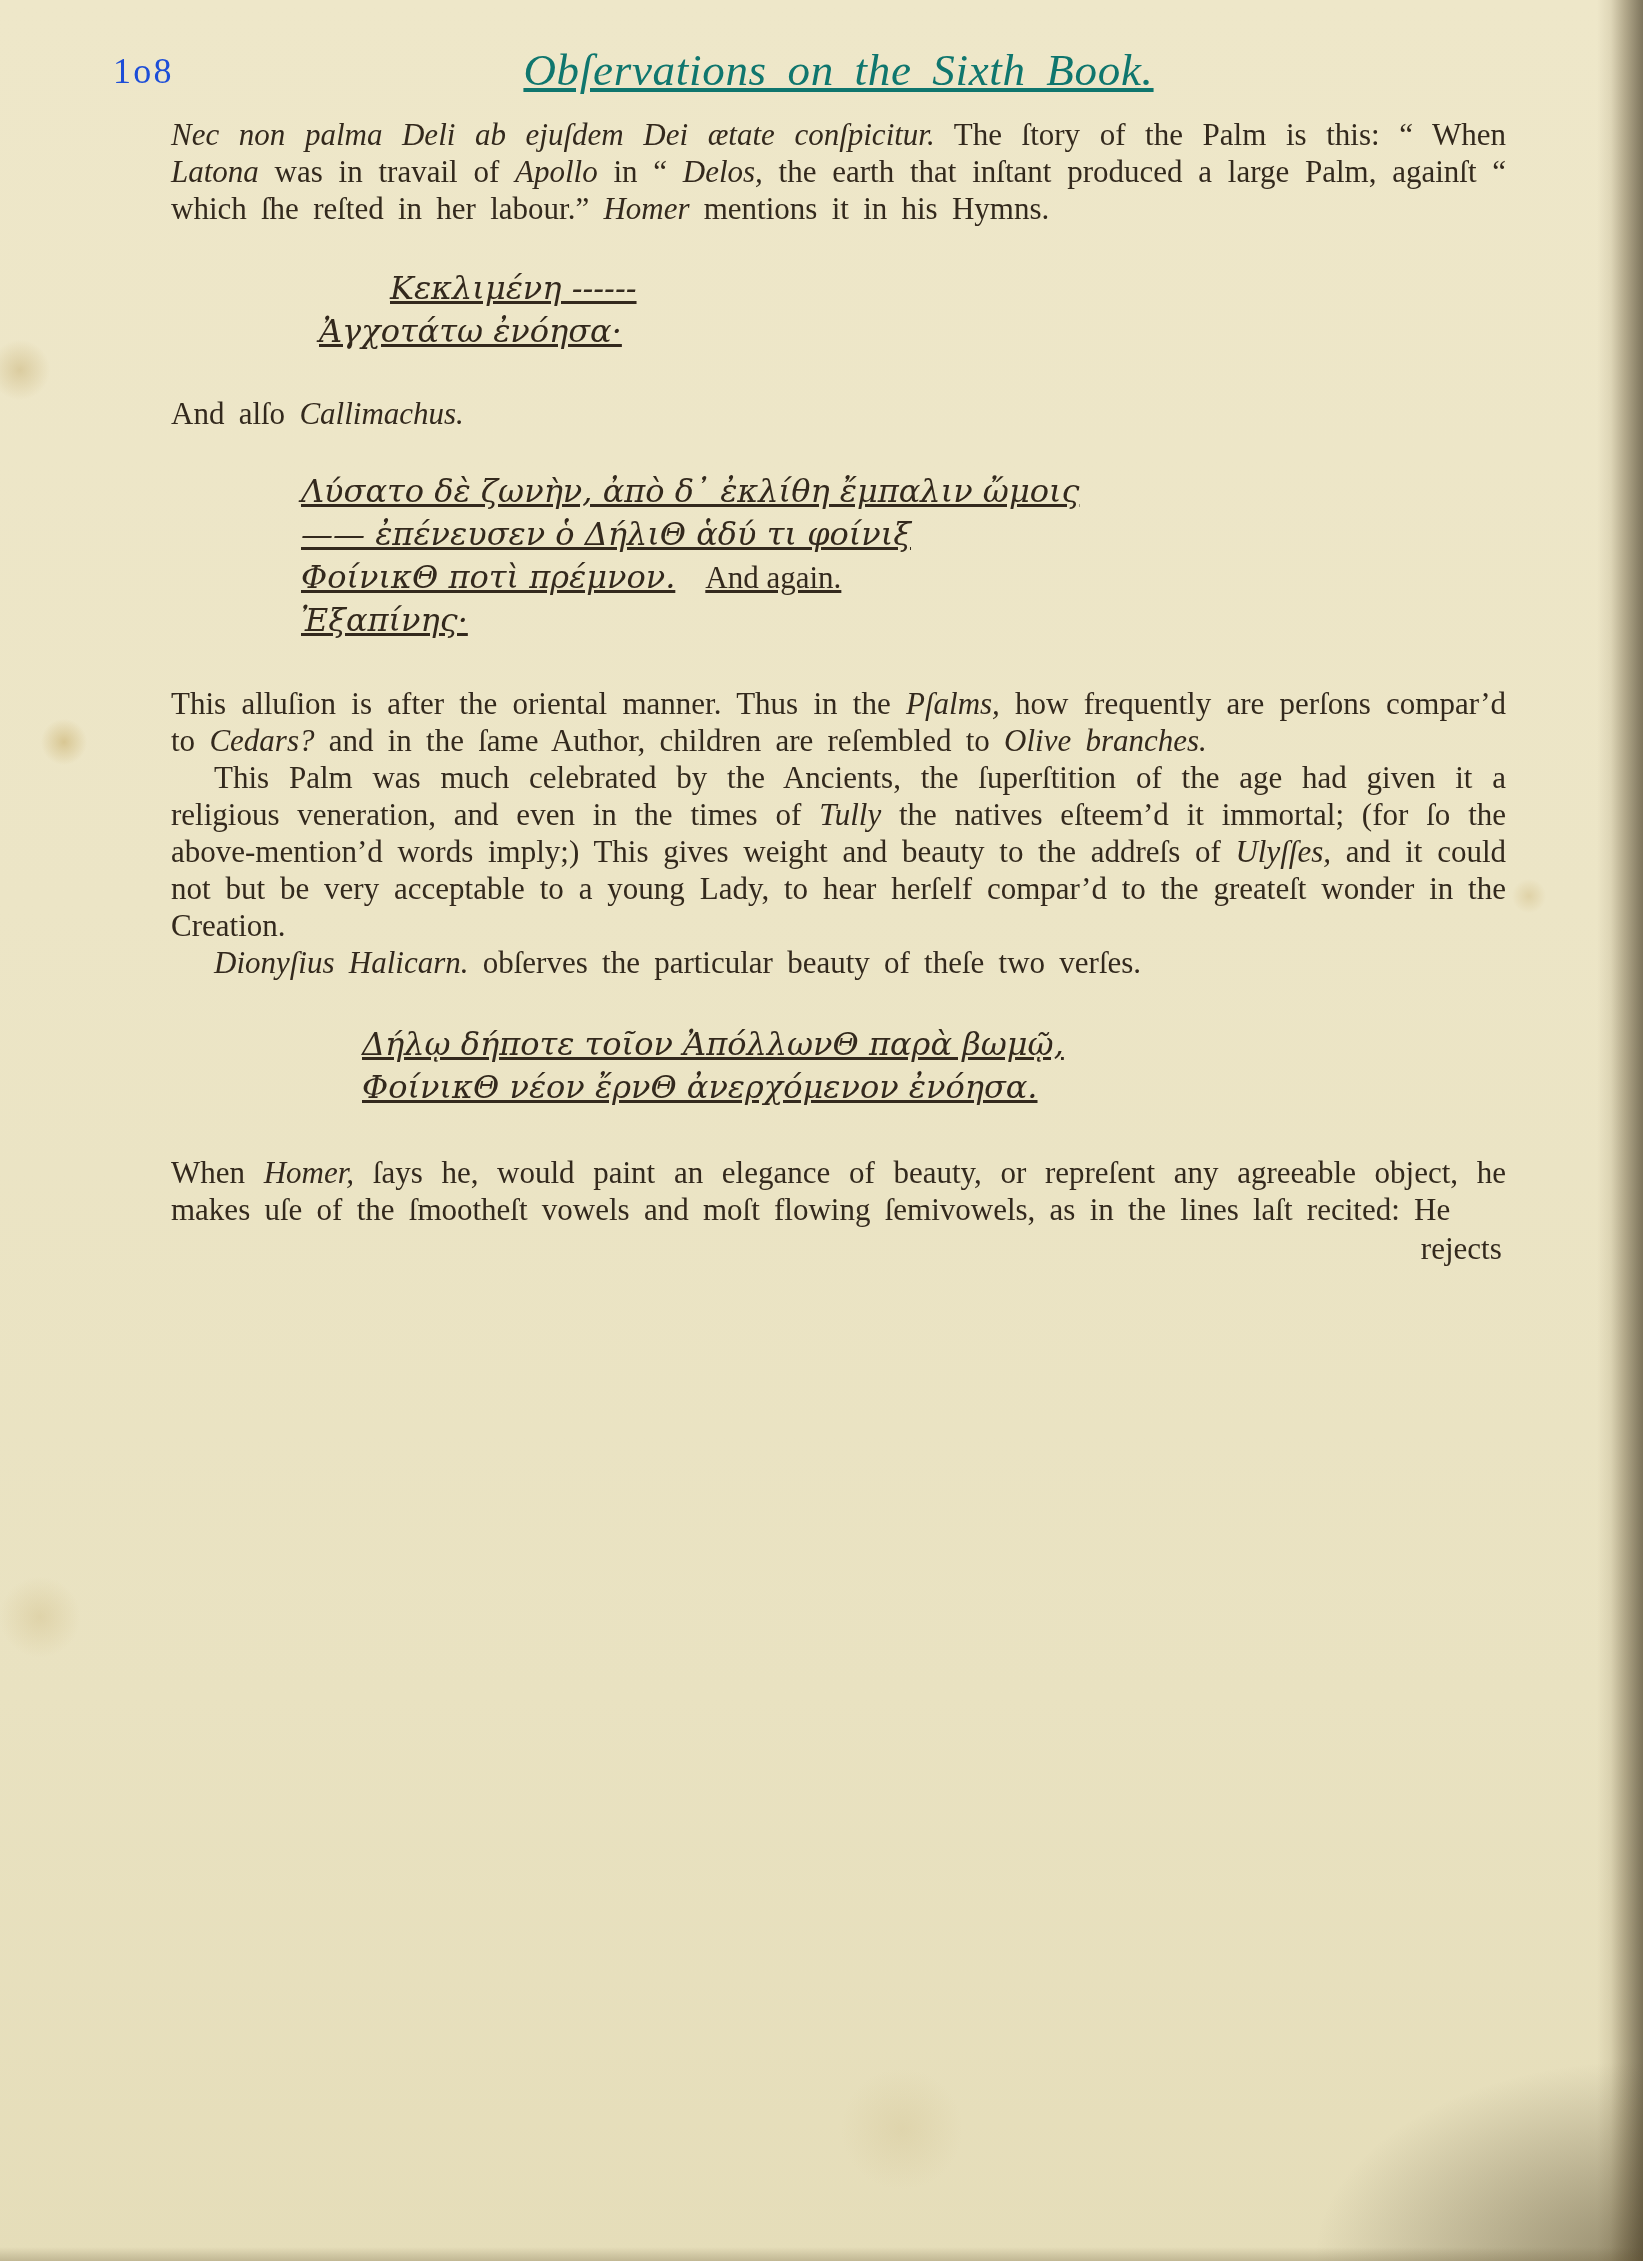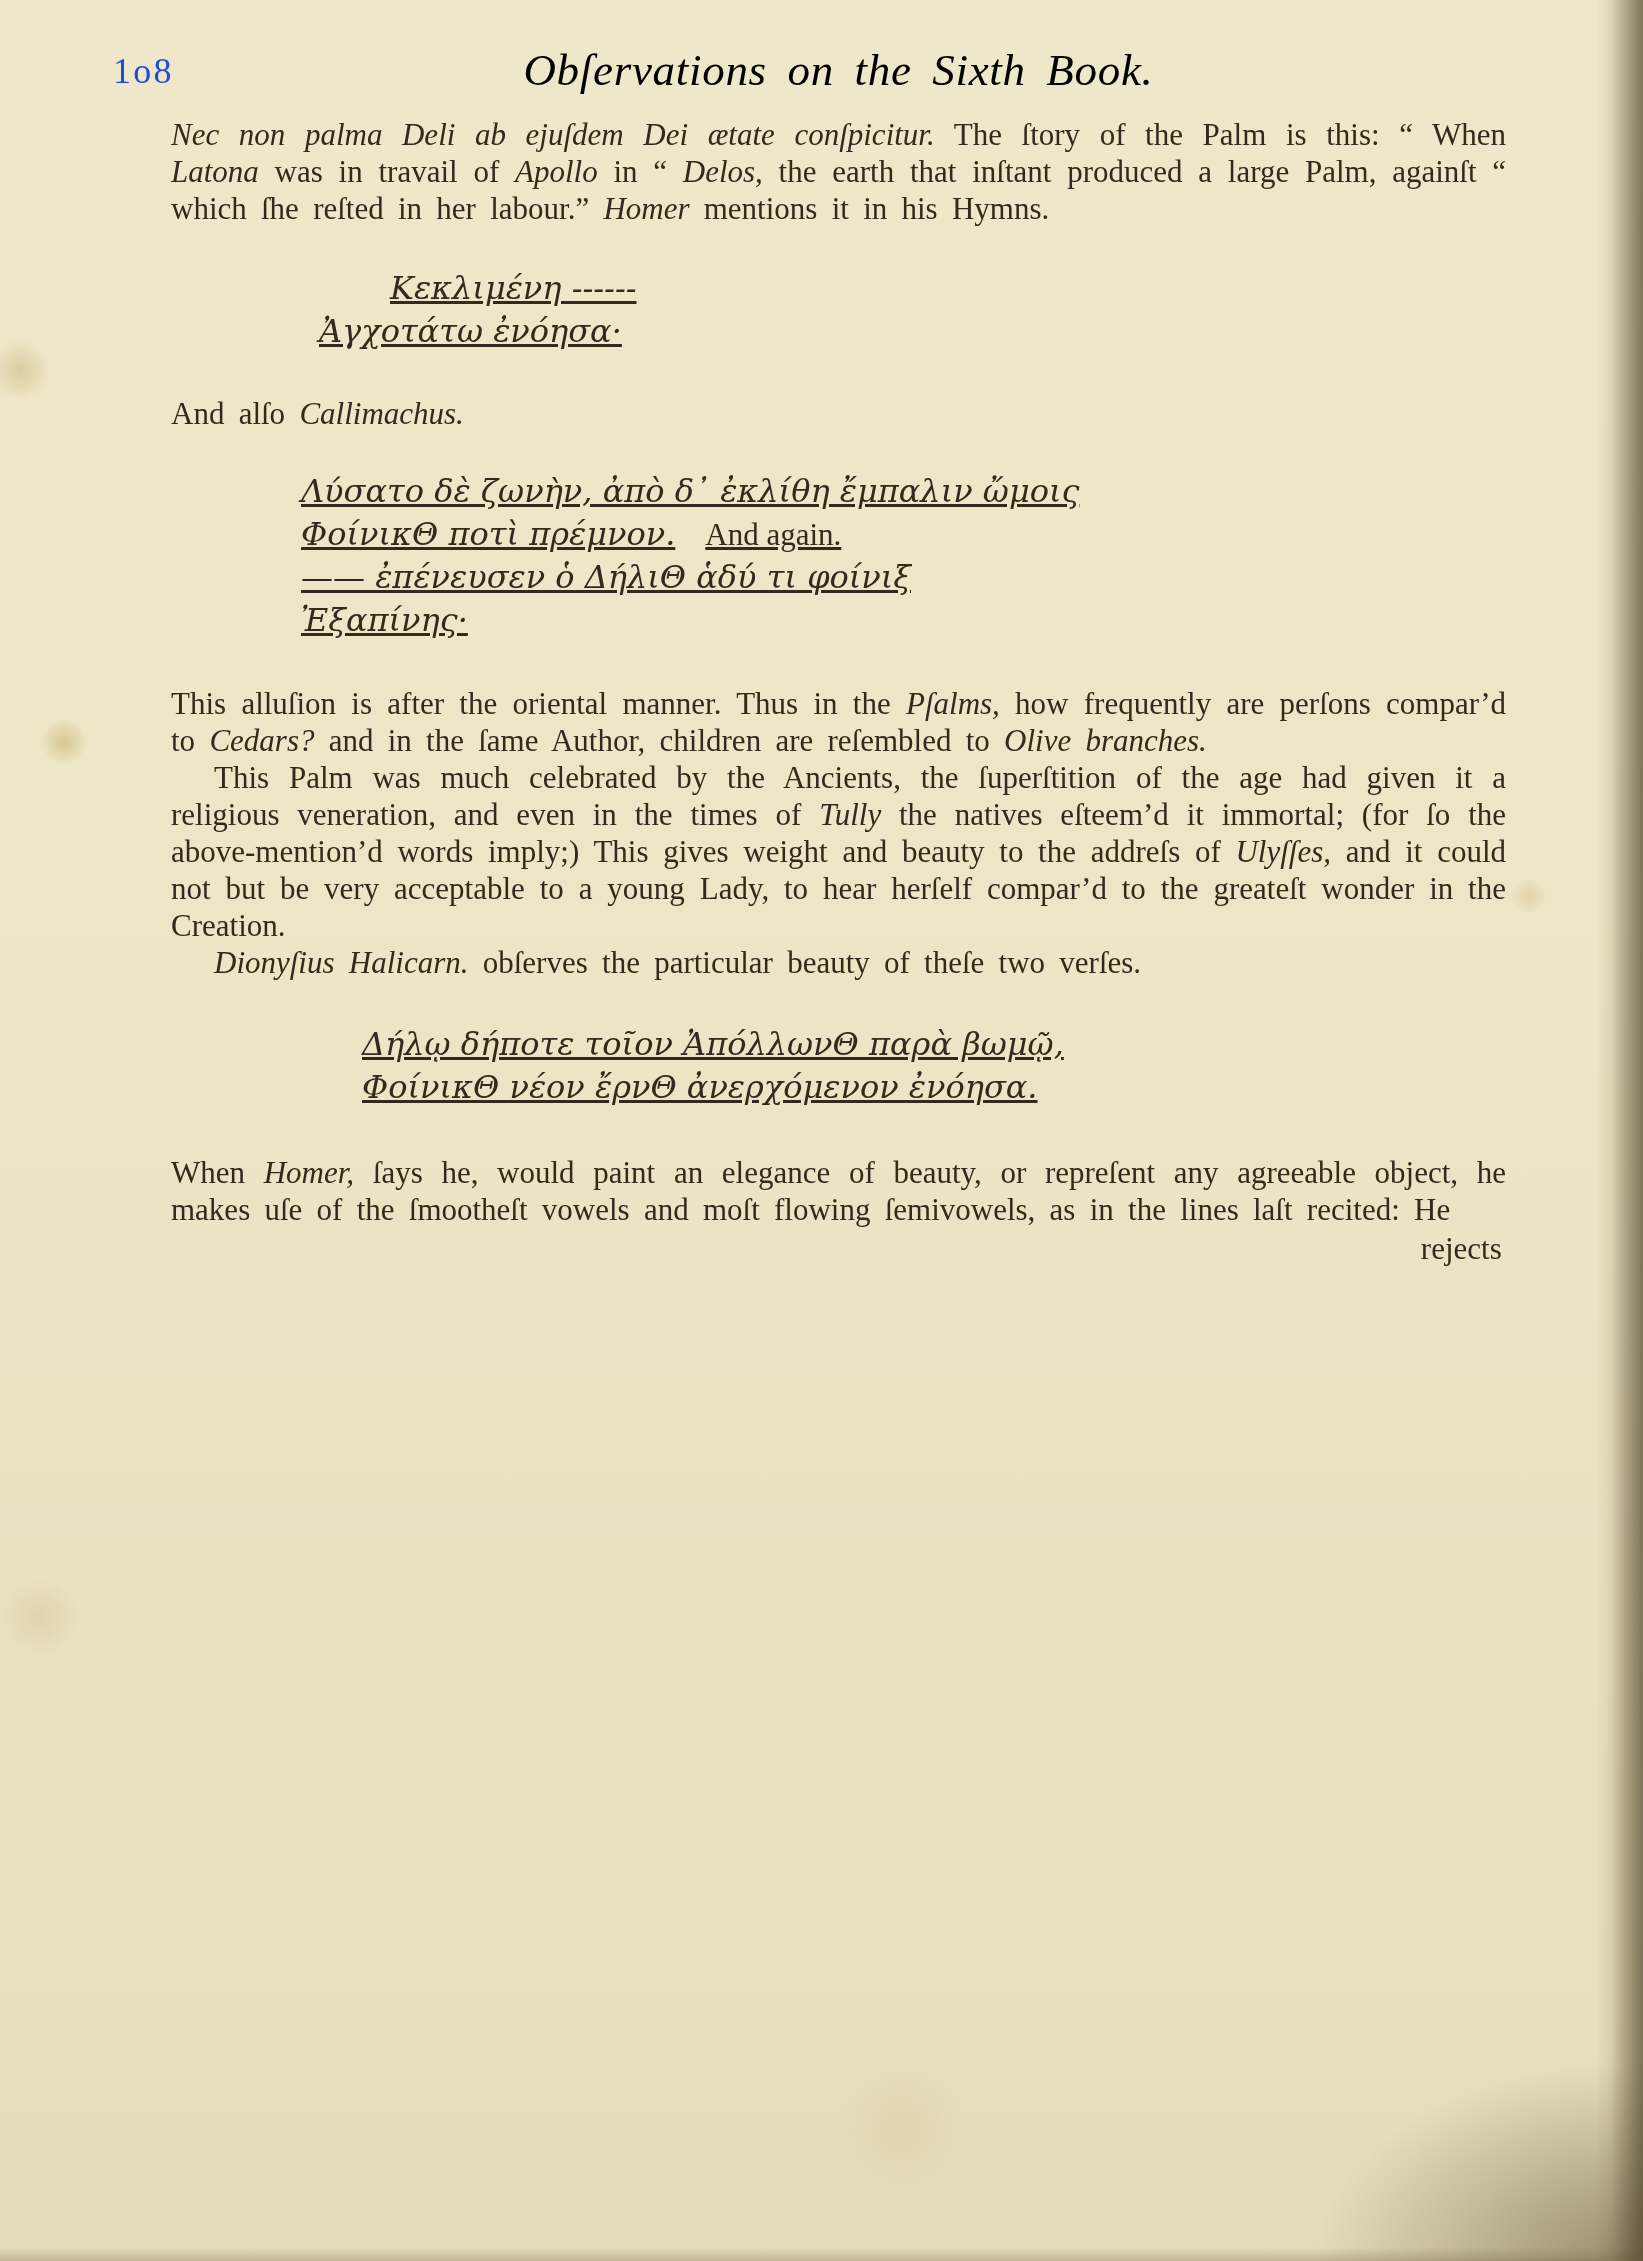--- a/index.html
+++ b/index.html
@@ -61,7 +61,8 @@
     line-height: 64px;
     letter-spacing: 0.7px;
     word-spacing: 8.7px;
-    color: #000000;
+    color: #0f766e;
+    text-decoration: underline;
   }
 
   .para {

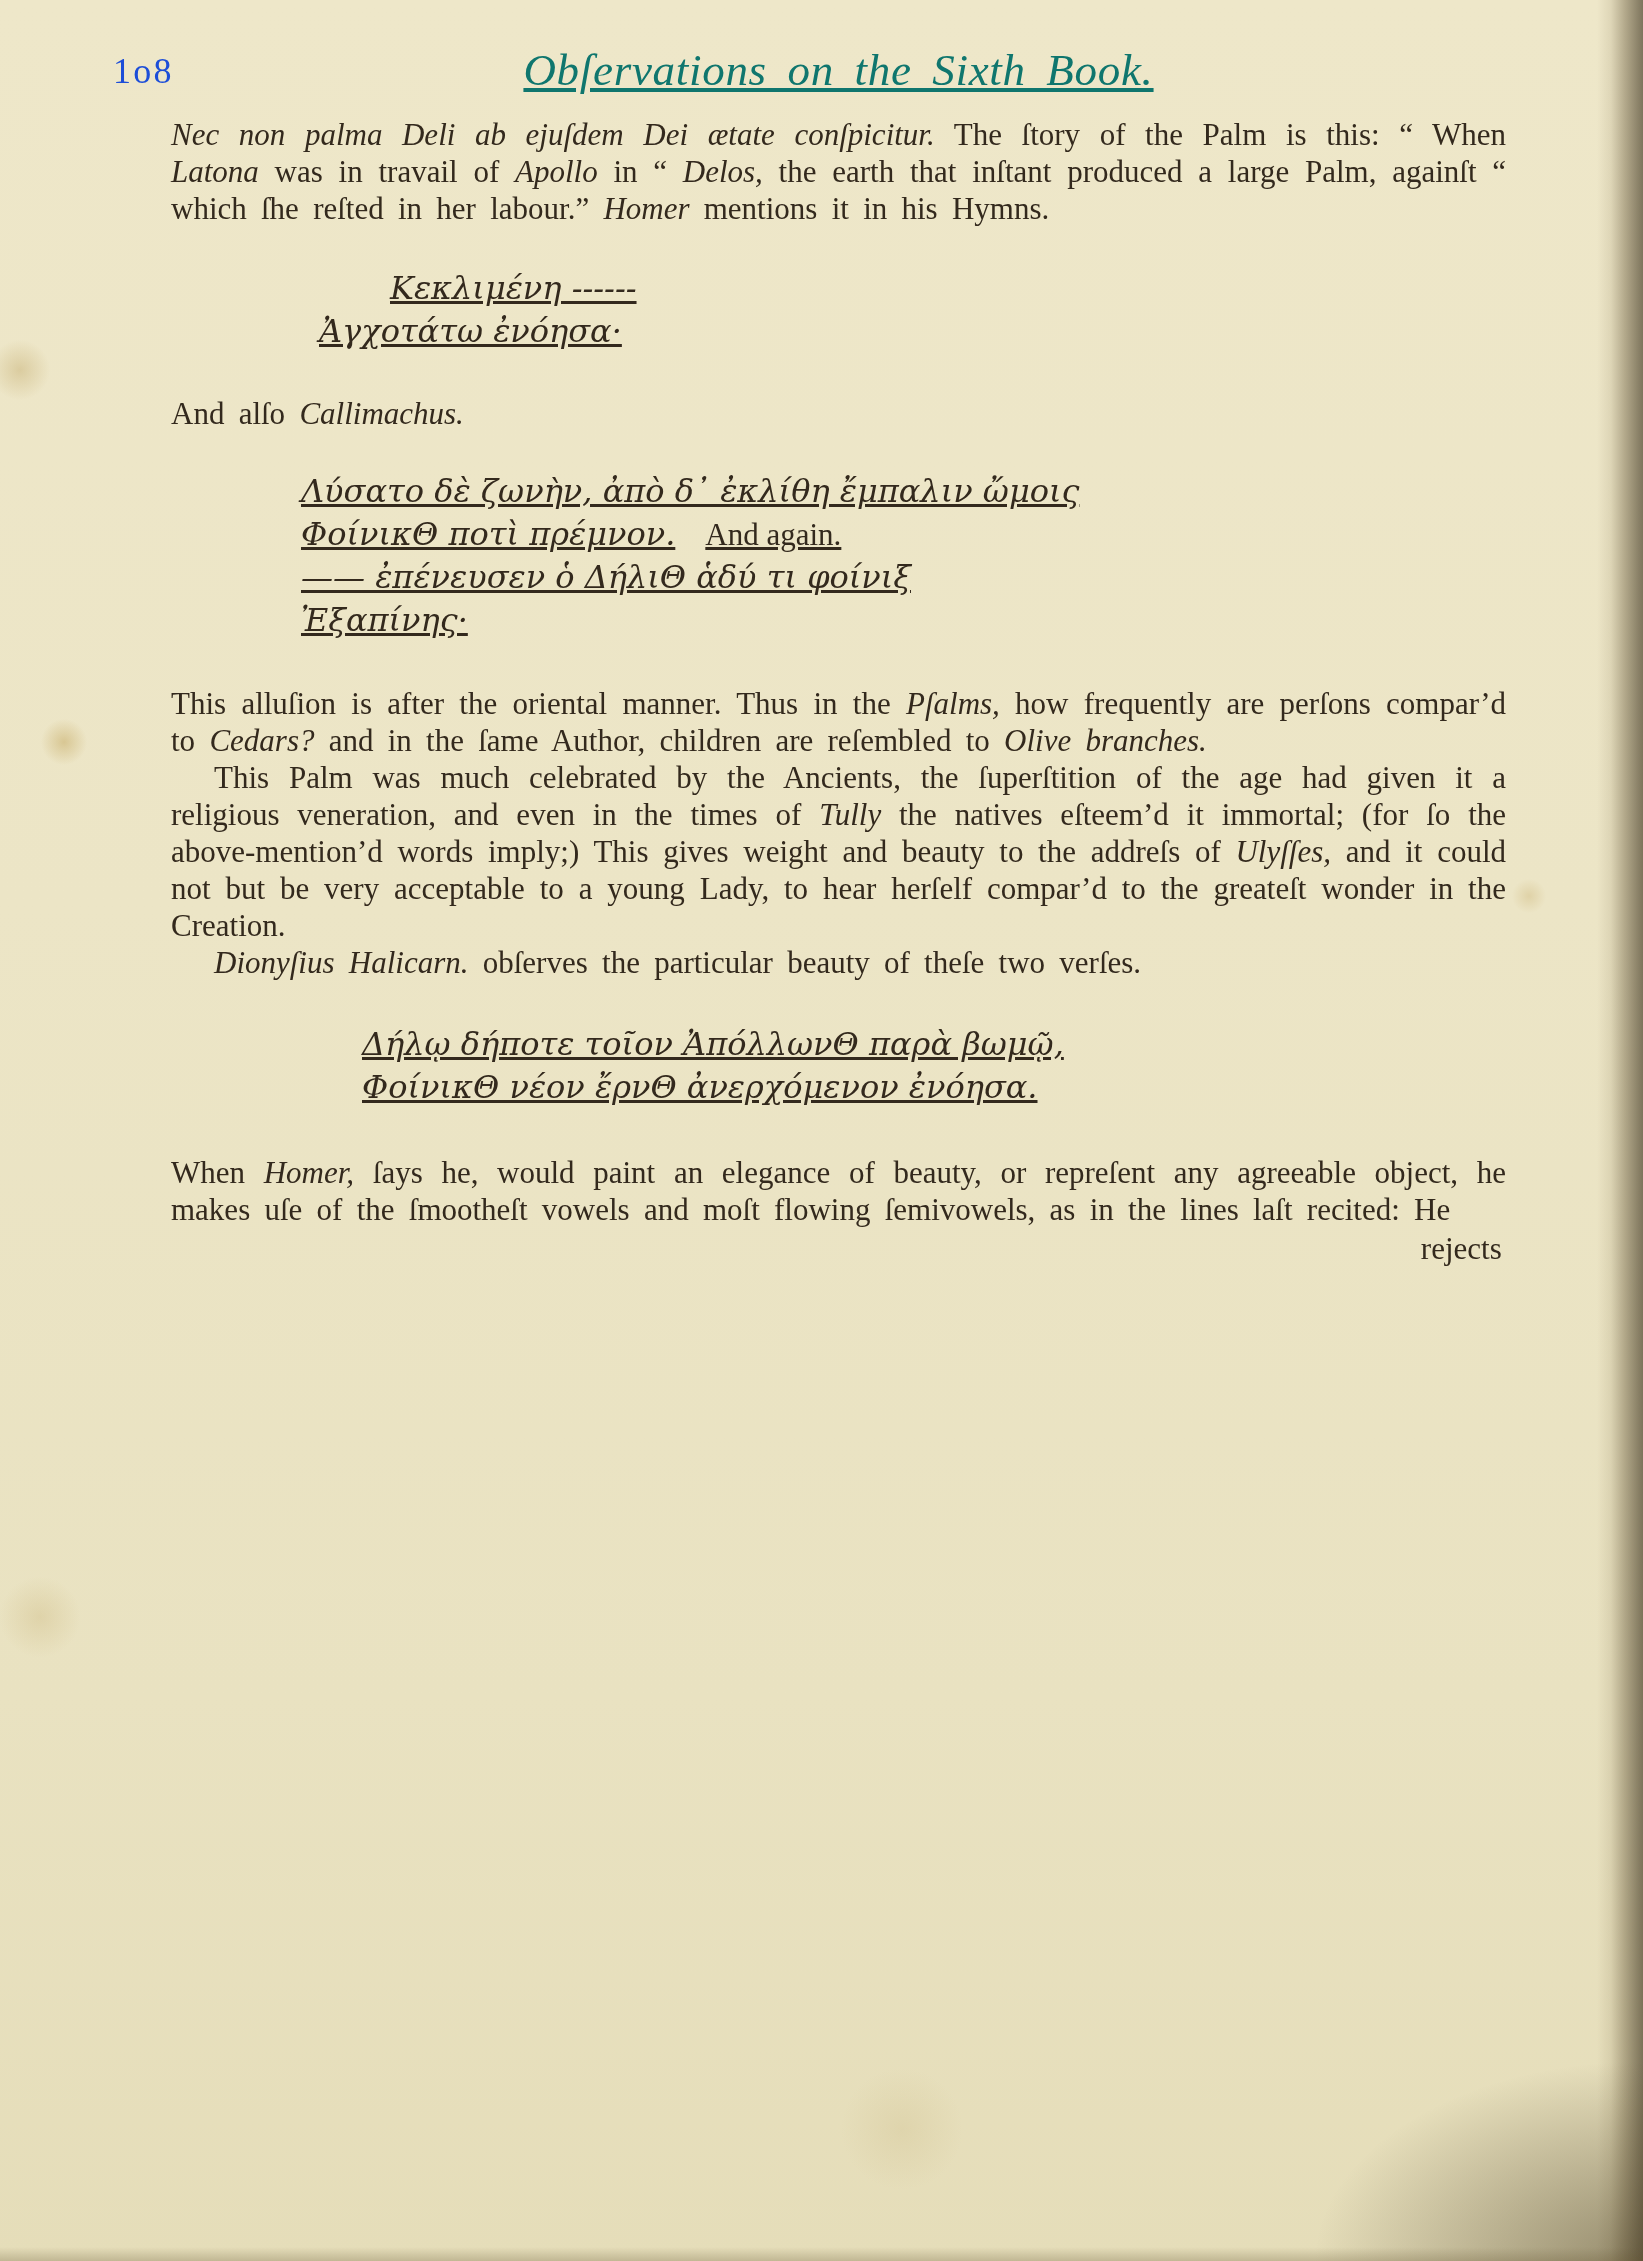--- a/index.html
+++ b/index.html
@@ -112,8 +112,8 @@
       <div id="para-callimachus" class="para"><span class="run">And alſo </span><span class="run i">Callimachus.</span></div>
       <div id="greek-quote-2" class="greekblock">
         <div class="gline line-0"><span class="run g">Λύσατο δὲ ζωνὴν, ἀπὸ δ᾽ ἐκλίθη ἔμπαλιν ὤμοις</span></div>
+        <div class="gline line-2"><span class="run g">—— ἐπένευσεν ὁ ΔήλιΘ ἁδύ τι φοίνιξ</span></div>
         <div class="gline line-1"><span class="run g">ΦοίνικΘ ποτὶ πρέμνον.</span><span class="run">And again.</span></div>
-        <div class="gline line-2"><span class="run g">—— ἐπένευσεν ὁ ΔήλιΘ ἁδύ τι φοίνιξ</span></div>
         <div class="gline line-3"><span class="run g">Ἐξαπίνης·</span></div>
       </div>
       <div id="para-allusion" class="para"><span class="run">This alluſion is after the oriental manner. Thus in the </span><span class="run i">Pſalms,</span><span class="run"> how frequently are perſons compar’d to </span><span class="run i">Cedars?</span><span class="run"> and in the ſame Author, children are reſembled to </span><span class="run i">Olive branches.</span></div>

